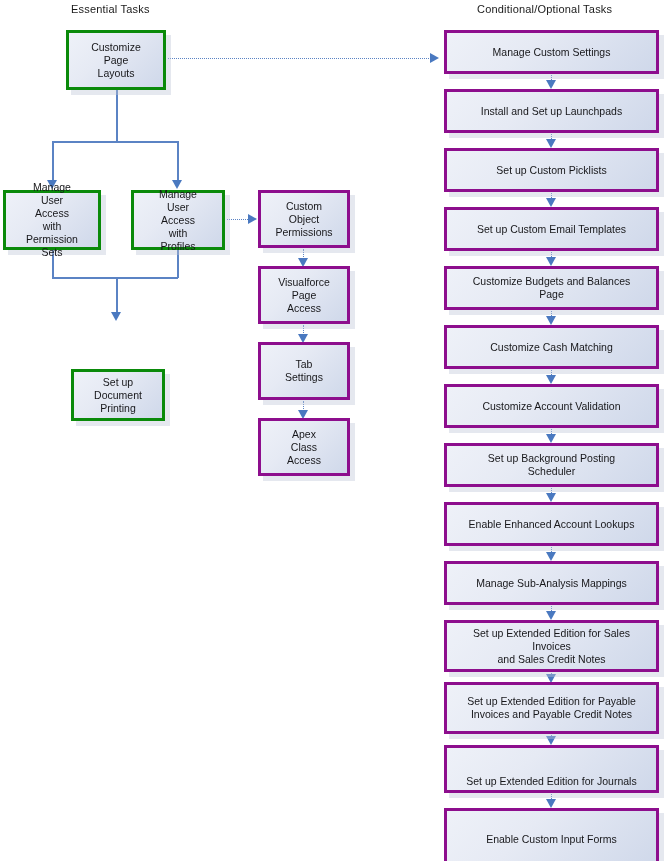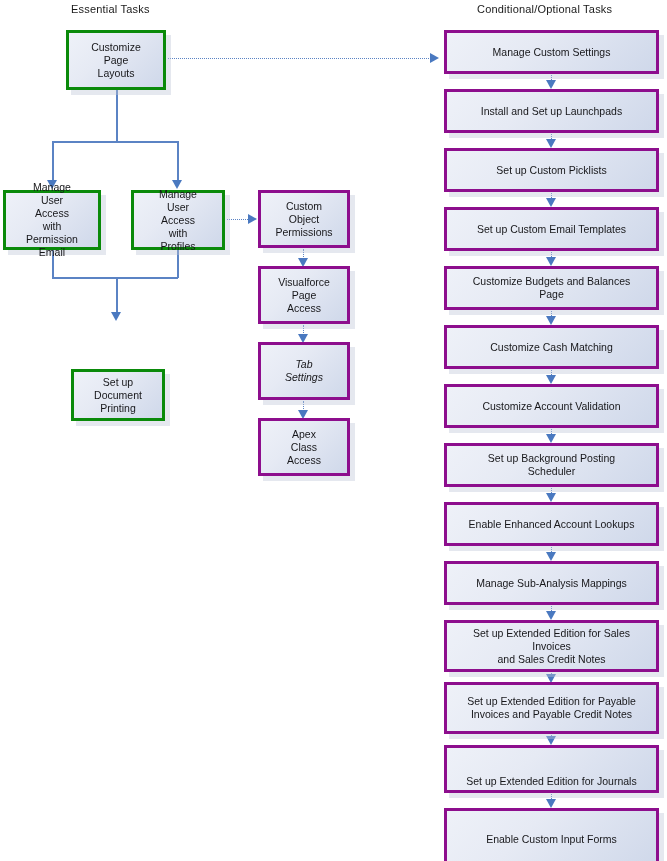--- a/index.html
+++ b/index.html
@@ -123,7 +123,7 @@
     <div>
       <span>Manage User</span>
       <span>Access with</span>
-      <span>Permission Email</span>
+      <span>Permission Sets</span>
     </div>
   </div>
 

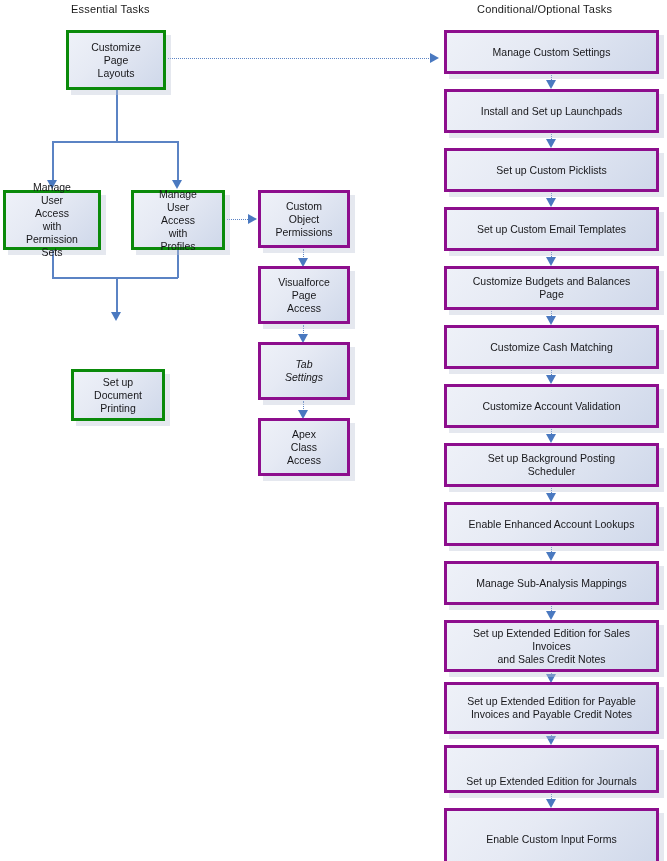--- a/index.html
+++ b/index.html
@@ -171,7 +171,7 @@
   <div class="dotted-v" style="left:303px; top:325px; height:12px;"></div>
   <div class="arrow-down" style="left:298px; top:334px;"></div>
 
-  <div class="node purple" style="left:258px; top:342px; width:92px; height:58px;font-style:italic;">
+  <div class="node purple" style="left:258px; top:342px; width:92px; height:58px;">
     <div>
       <span>Tab Settings</span>
     </div>

